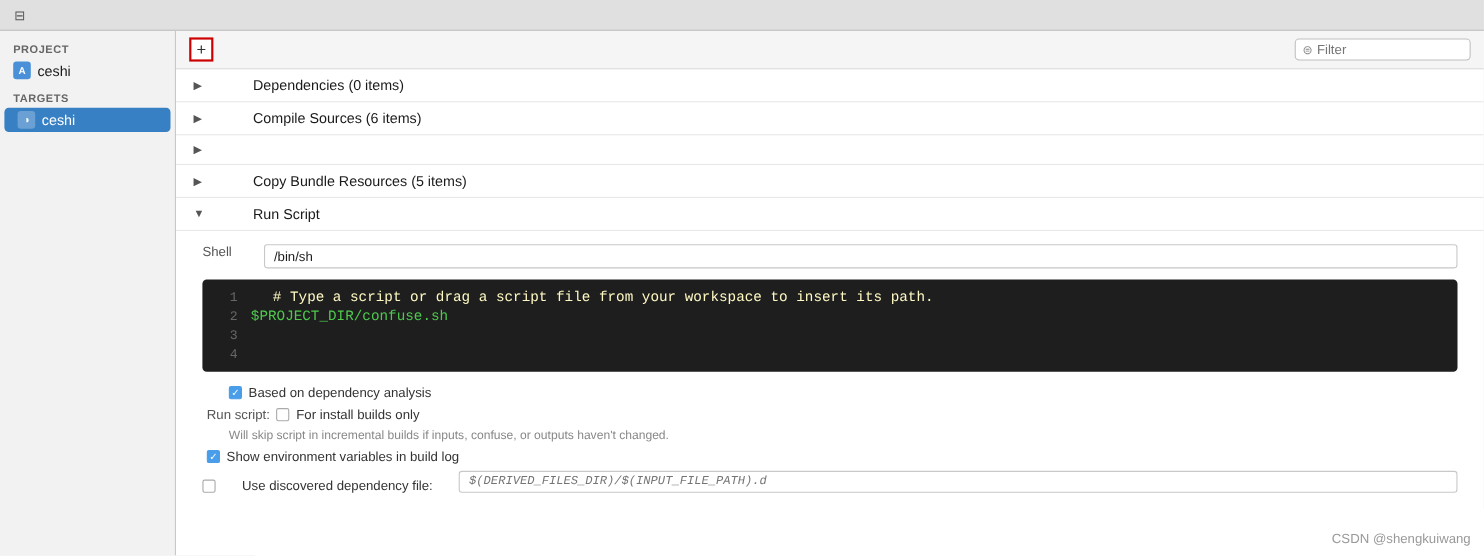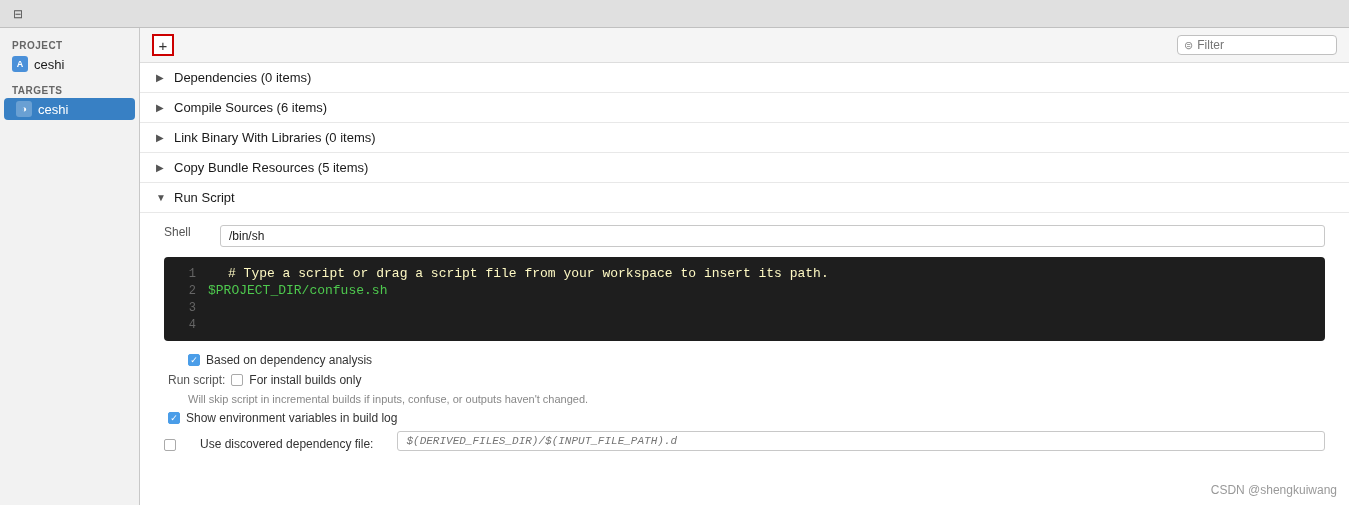--- a/index.html
+++ b/index.html
@@ -67,7 +67,7 @@
 
     
     .sidebar {
-      width: 140px;
+      width: 160px;
       background: #f2f2f2;
       border-right: 1px solid #c8c8c8;
       flex-shrink: 0;

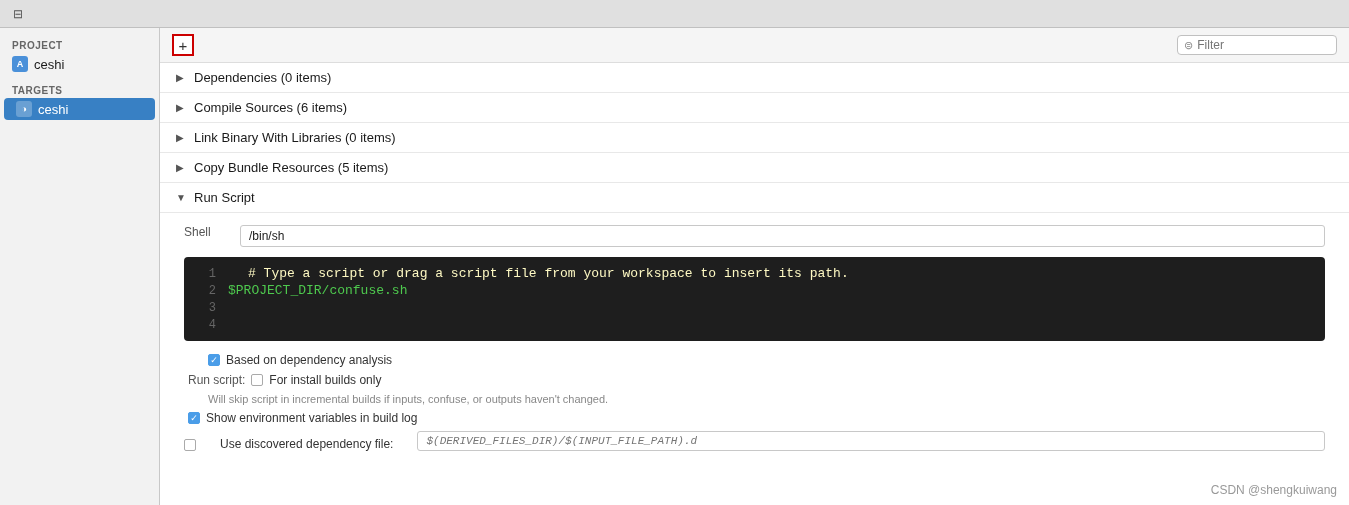--- a/index.html
+++ b/index.html
@@ -158,6 +158,7 @@
       font-size: 13px;
       font-weight: 500;
       color: #1a1a1a;
+      margin-left: 36px;
     }
 
     

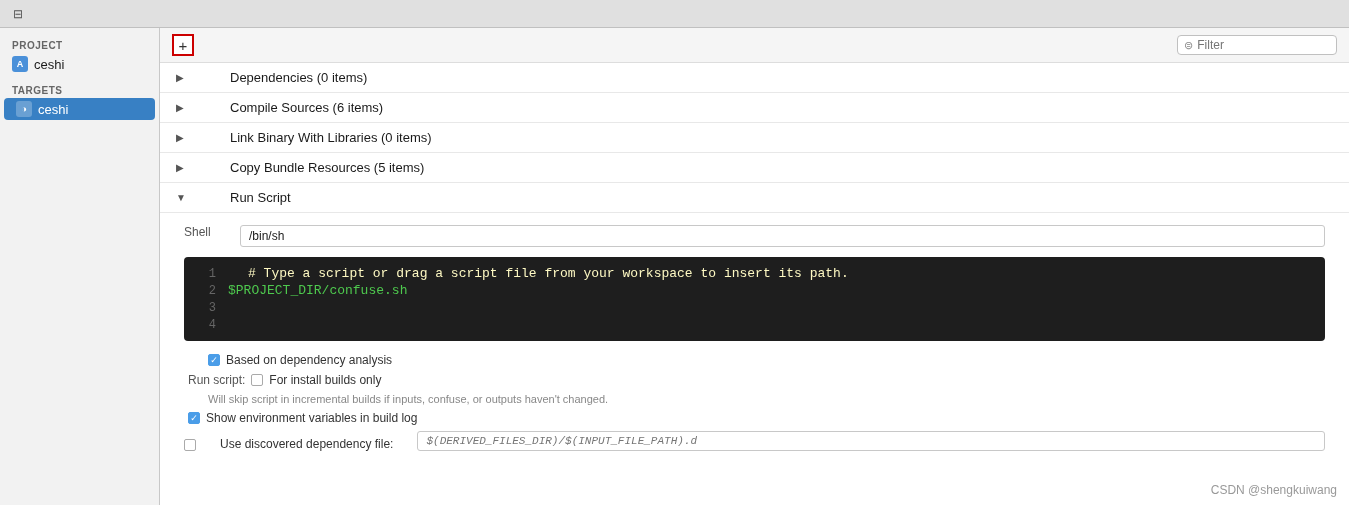--- a/index.html
+++ b/index.html
@@ -346,7 +346,6 @@
     </div>
     <div class="phase-row">
       <span class="chevron">▶</span>
-      <span class="phase-label">Link Binary With Libraries (0 items)</span>
     </div>
     <div class="phase-row">
       <span class="chevron">▶</span>

